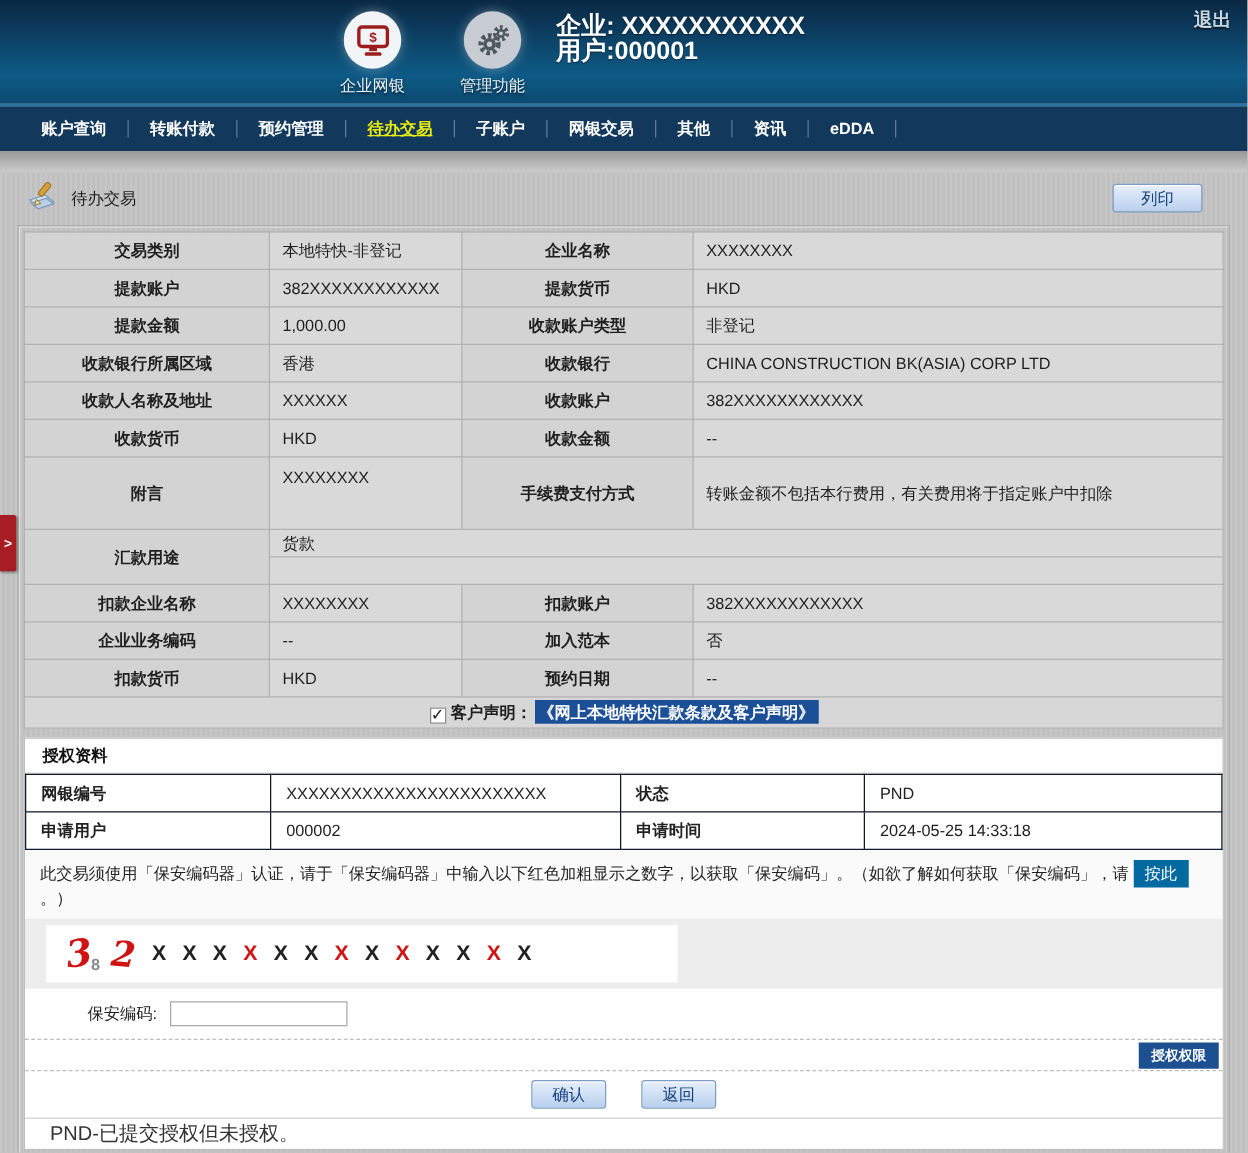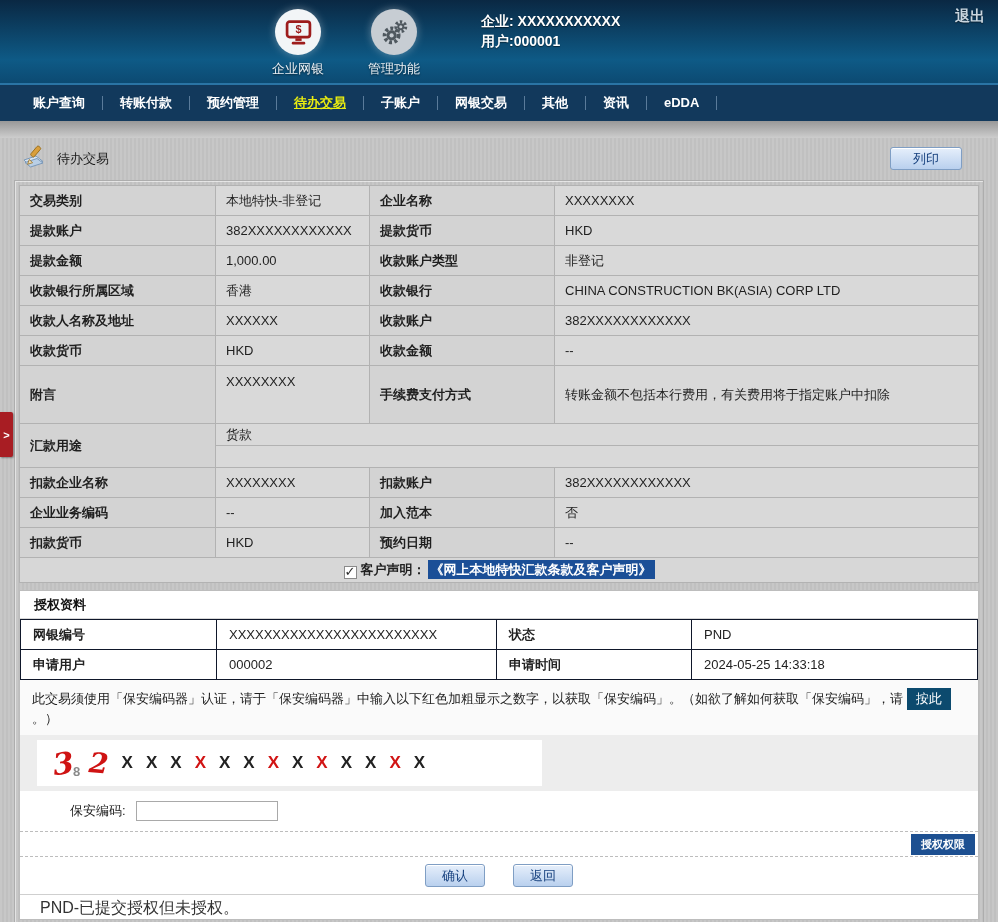--- a/index.html
+++ b/index.html
@@ -14,7 +14,7 @@
   .circle-white { background:#f2f5f7; }
   .circle-gray { background:#c7cdd3; }
   .app-label { color:#eaf0f5; font-size:13px; margin-top:5px; text-shadow:0 1px 2px rgba(0,0,0,.6); }
-  .header-info { position:absolute; left:481px; top:11px; color:#ffffff; font-size:14px; font-weight:bold; line-height:20px; text-shadow:0 1px 1px rgba(0,0,0,.5); }
+  .header-info { position:absolute; left:445px; top:11px; color:#ffffff; font-size:20px; font-weight:bold; line-height:20px; text-shadow:0 1px 1px rgba(0,0,0,.5); }
   .logout { position:absolute; right:13px; top:7px; color:#c9d6df; font-size:15px; font-weight:bold; cursor:pointer; text-shadow:0 1px 1px rgba(0,0,0,.5); }
 
   

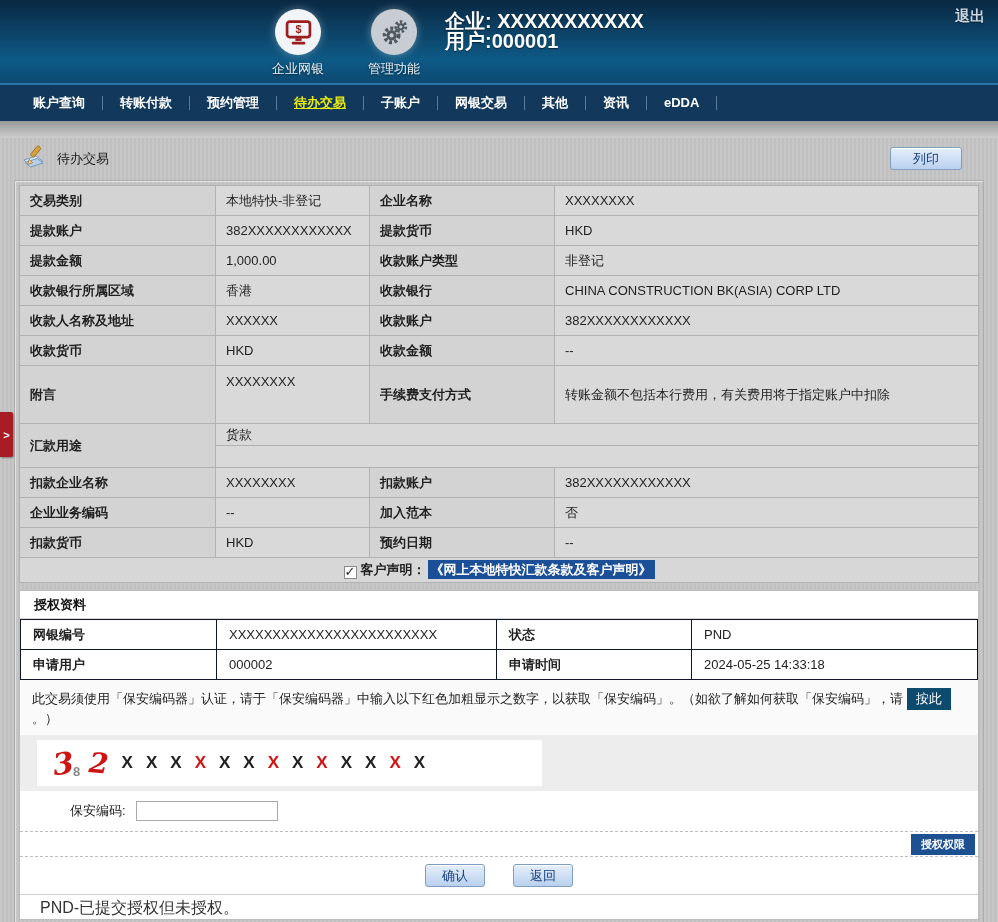--- a/index.html
+++ b/index.html
@@ -35,7 +35,7 @@
   
   .details-table { width:100%; border-collapse:collapse; border:1px dashed #8d8d8d; }
   .details-table td { border:1px solid #b2b2b2; font-size:13px; color:#1f1f1f; padding:0 10px; height:30px; }
-  .details-table td.lbl { font-weight:bold; background:#d3d3d3; }
+  .details-table td.lbl { font-weight:bold; background:#d3d3d3;text-align:center; }
   .details-table td.val { background:#d9d9d9; }
   tr.tall td { height:58px; }
   td.vtop { vertical-align:top; padding-top:8px; }

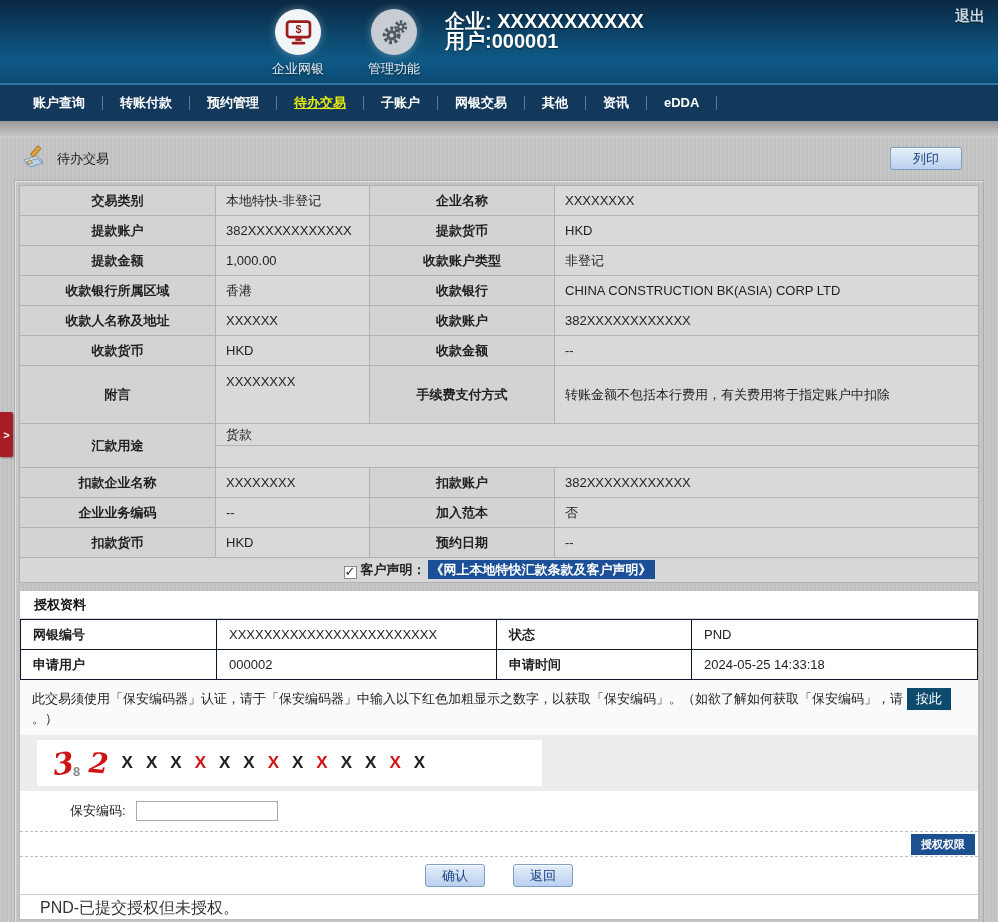--- a/index.html
+++ b/index.html
@@ -54,7 +54,7 @@
   .auth-table td { border:1px solid #0f172a; height:30px; font-size:13px; color:#222; padding:0 12px; }
   .auth-table td.a-lbl { font-weight:bold; }
   .instruction { padding:8px 12px 7px 12px; font-size:13px; color:#222; background:#fafafa; }
-  .btn-anchor { background:#0c4a6e; color:#ffffff; padding:2px 9px; font-size:13px; display:inline-block; cursor:pointer; }
+  .btn-anchor { background:#0369a1; color:#ffffff; padding:2px 9px; font-size:13px; display:inline-block; cursor:pointer; }
   .code-strip { background:#ededed; padding:5px 0 5px 17px; }
   .code-box { background:#ffffff; width:505px; height:46px; display:flex; align-items:center; padding-left:16px; }
   .d-big { color:#cf1313; font-size:30px; font-weight:bold; font-family:"DejaVu Serif",serif; font-style:italic; display:inline-block; transform:rotate(-7deg); }

